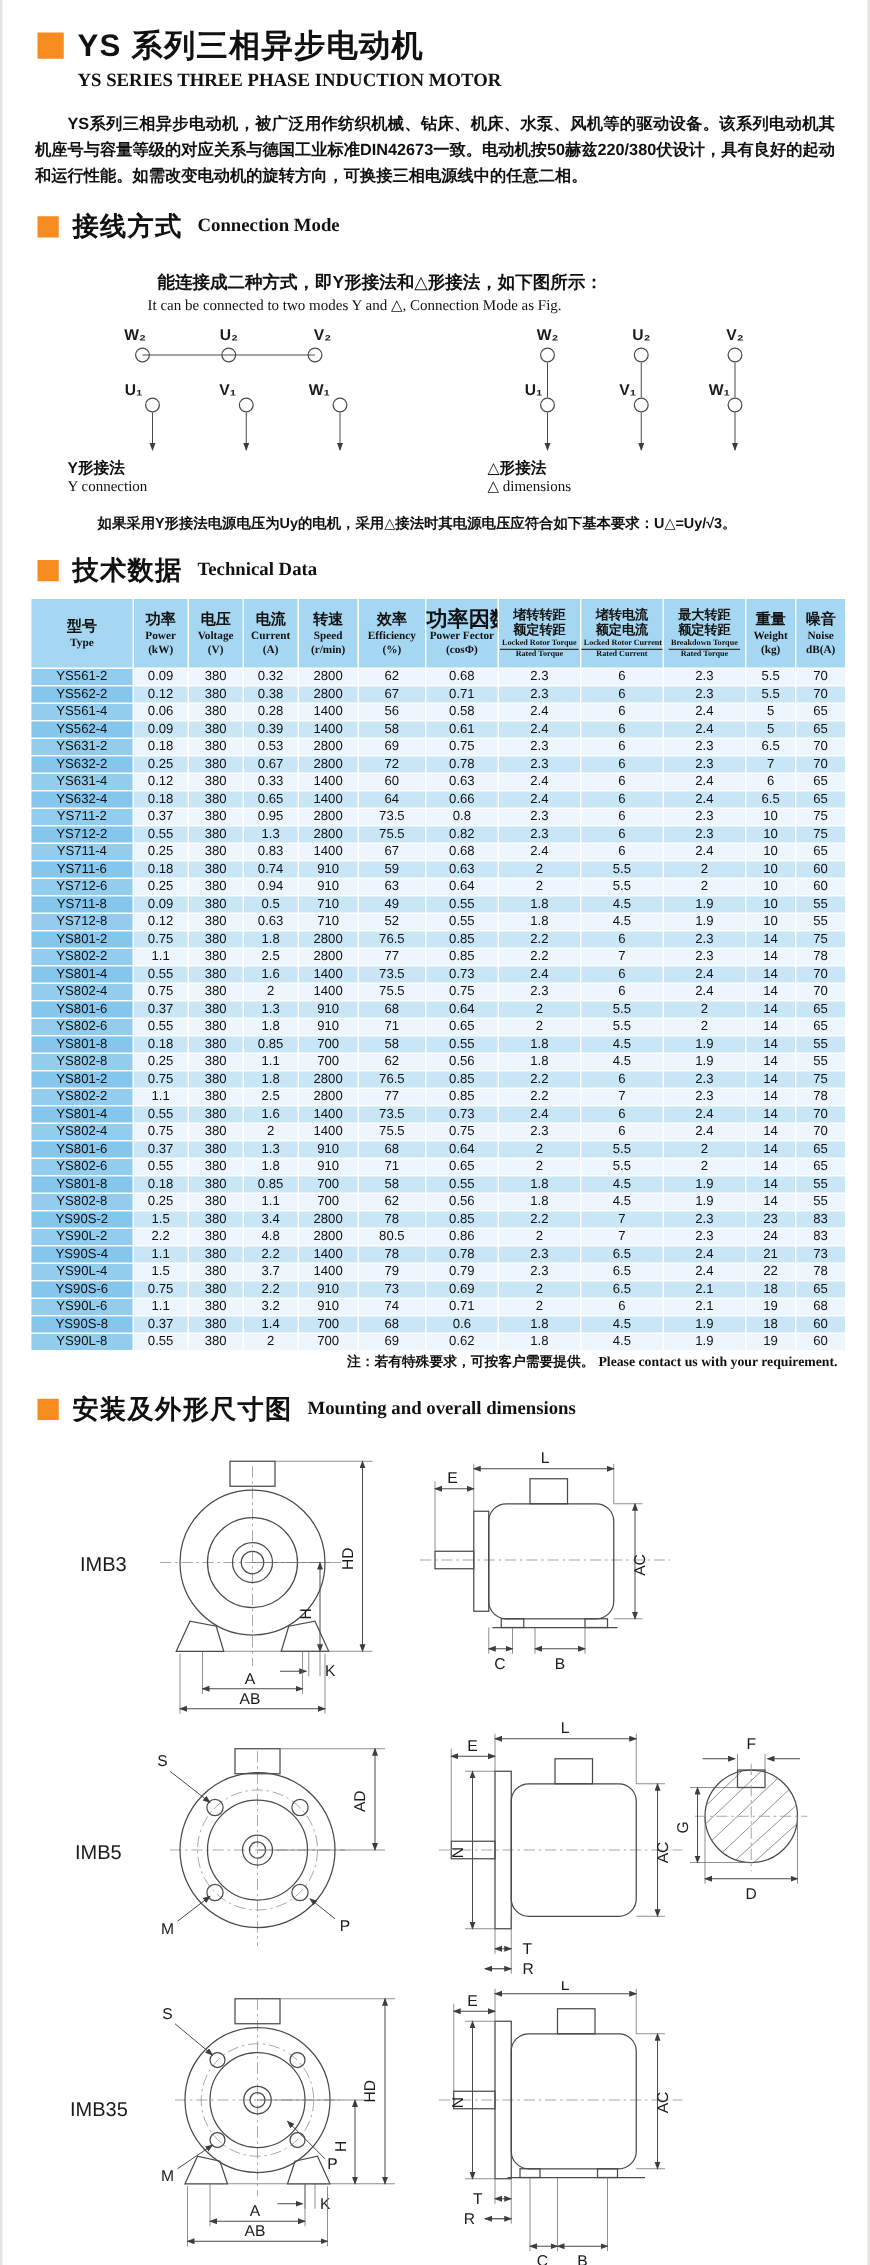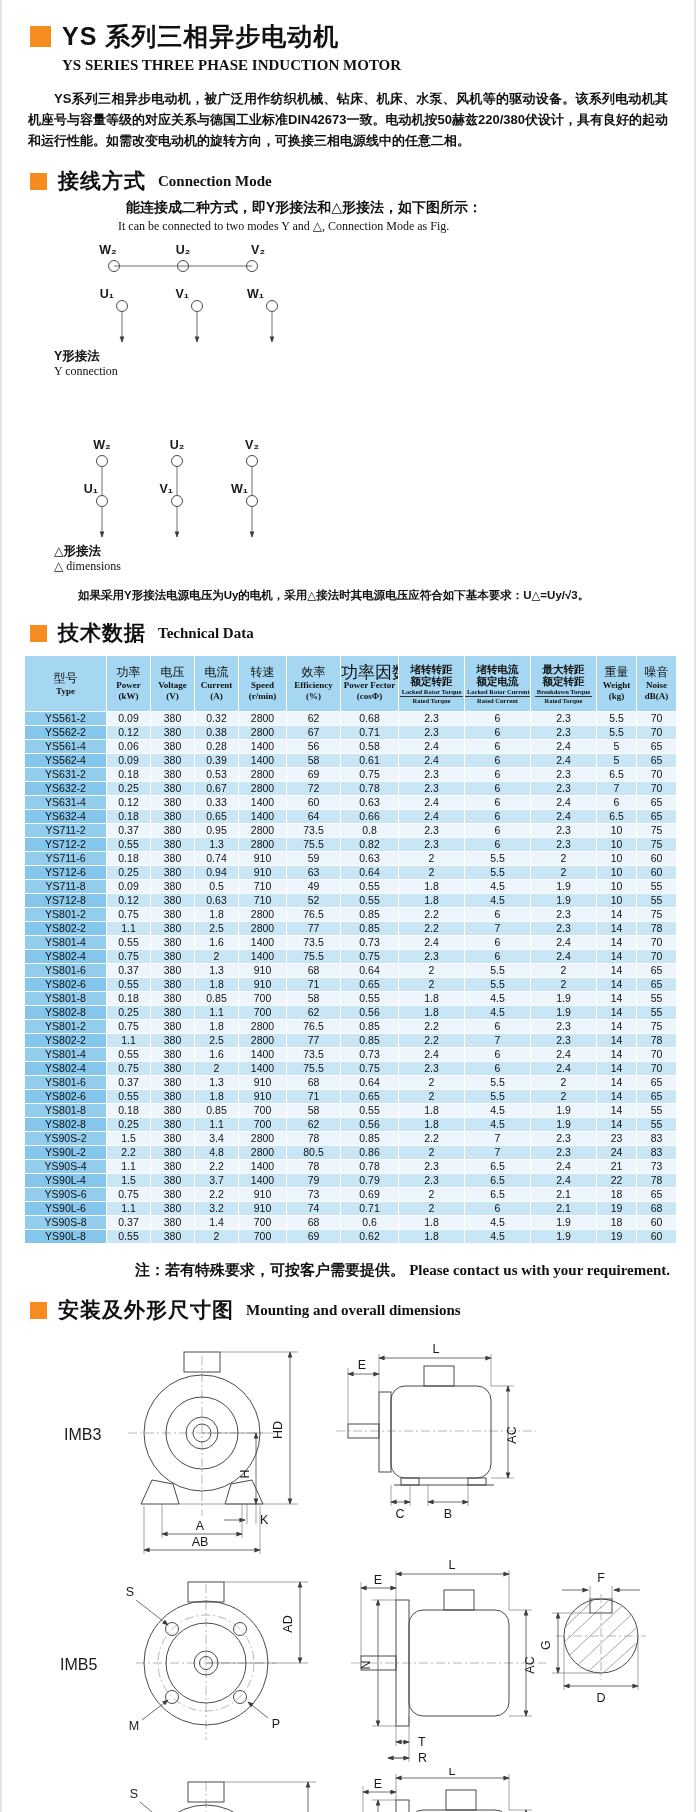--- a/index.html
+++ b/index.html
@@ -17,7 +17,7 @@
   .en-sub{font-family:"Liberation Serif","DejaVu Serif",serif;font-weight:bold;font-size:15px;margin:0 0 0 60px;}
   .intro{margin:14px 26px 0 26px;font-size:13px;font-weight:bold;line-height:21px;text-align:justify;text-indent:2em;}
   
-  .conn-line-zh{margin:4px 0 0 88px;font-size:14px;font-weight:bold;padding-left:36px;}
+  .conn-line-zh{margin:22px 0 0 88px;font-size:14px;font-weight:bold;padding-left:36px;}
   .conn-line-en{margin:2px 12px 0 116px;font-family:"Liberation Serif","DejaVu Serif",serif;font-size:12px;}
   .diagrams{display:flex;margin:6px 0 0 52px;gap:56px;flex-direction:column;}
   .diagram{width:280px;}

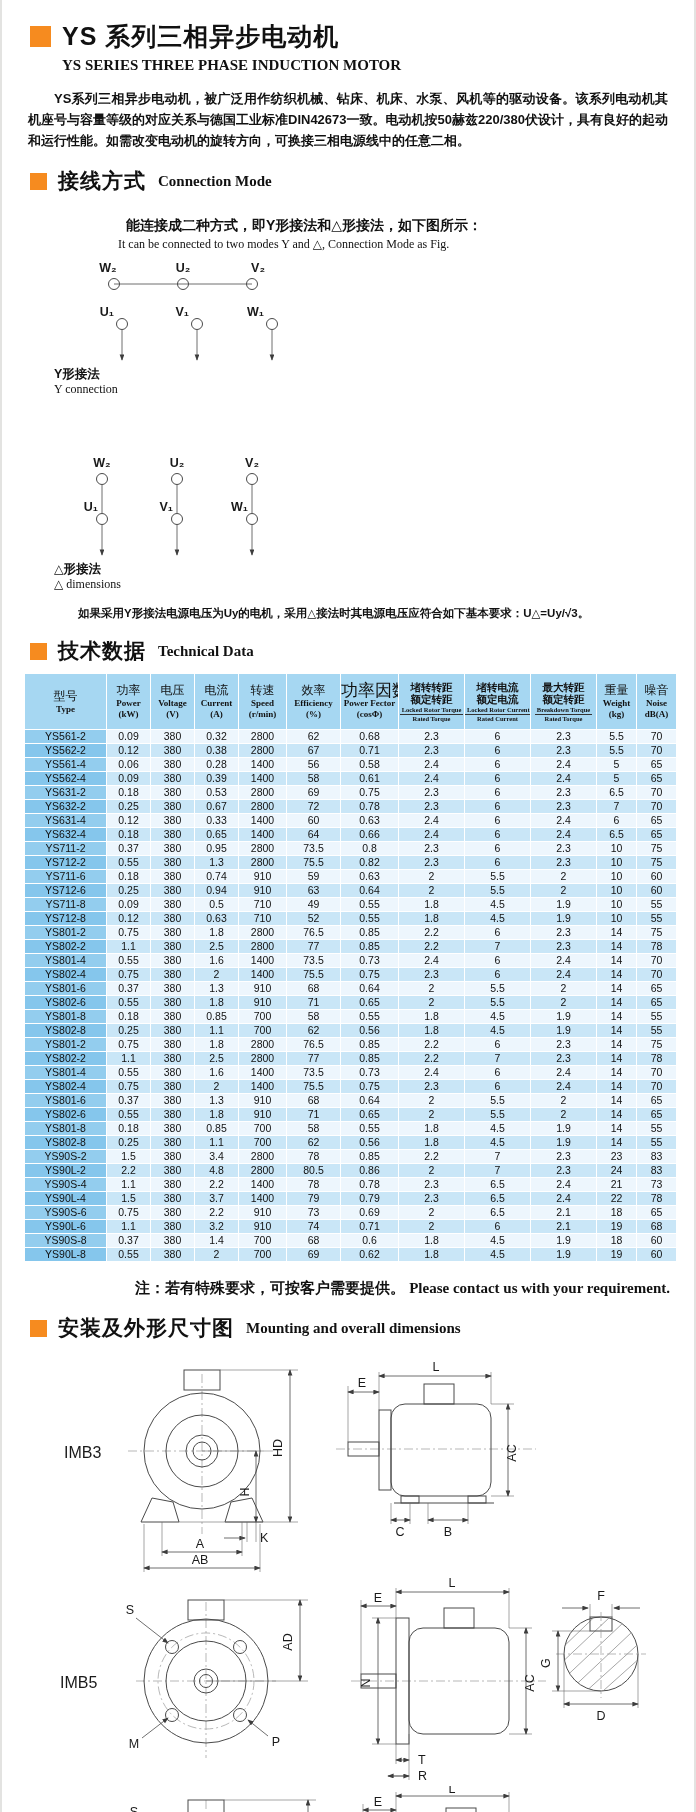--- a/index.html
+++ b/index.html
@@ -19,7 +19,7 @@
   
   .conn-line-zh{margin:22px 0 0 88px;font-size:14px;font-weight:bold;padding-left:36px;}
   .conn-line-en{margin:2px 12px 0 116px;font-family:"Liberation Serif","DejaVu Serif",serif;font-size:12px;}
-  .diagrams{display:flex;margin:6px 0 0 52px;gap:56px;flex-direction:column;}
+  .diagrams{display:flex;margin:6px 0 0 52px;gap:56px;}
   .diagram{width:280px;}
   .diagram svg{display:block;}
   .cap{text-align:left;font-size:12.5px;font-weight:bold;line-height:15px;margin-top:1px;}

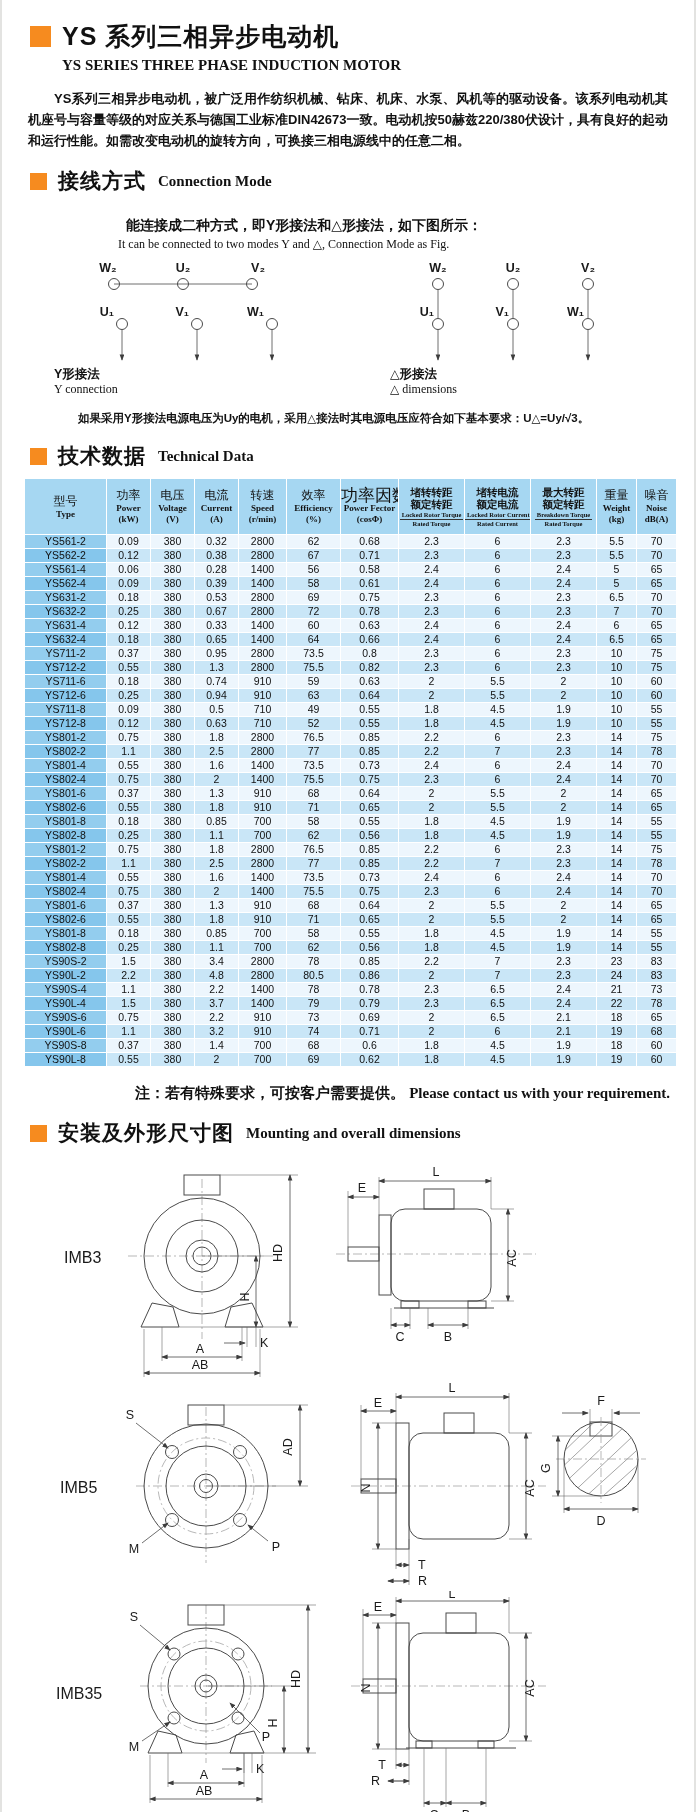--- a/index.html
+++ b/index.html
@@ -34,7 +34,7 @@
   .tech tbody tr:nth-child(even) td{background:var(--rowblue);}
   .tech tbody td:first-child{background:var(--modelblue);font-size:10.5px;}
   .tech tbody tr:nth-child(even) td:first-child{background:#85C6EC;}
-  .hz{display:block;font-size:12px;font-weight:normal;line-height:15px;}
+  .hz{display:block;font-size:12px;font-weight:bold;line-height:15px;}
   .hz.small{font-size:17px;}
   .he{display:block;font-family:"Liberation Serif","DejaVu Serif",serif;font-size:9px;line-height:11px;}
   .hz2{display:block;font-size:10.5px;font-weight:bold;line-height:12px;}

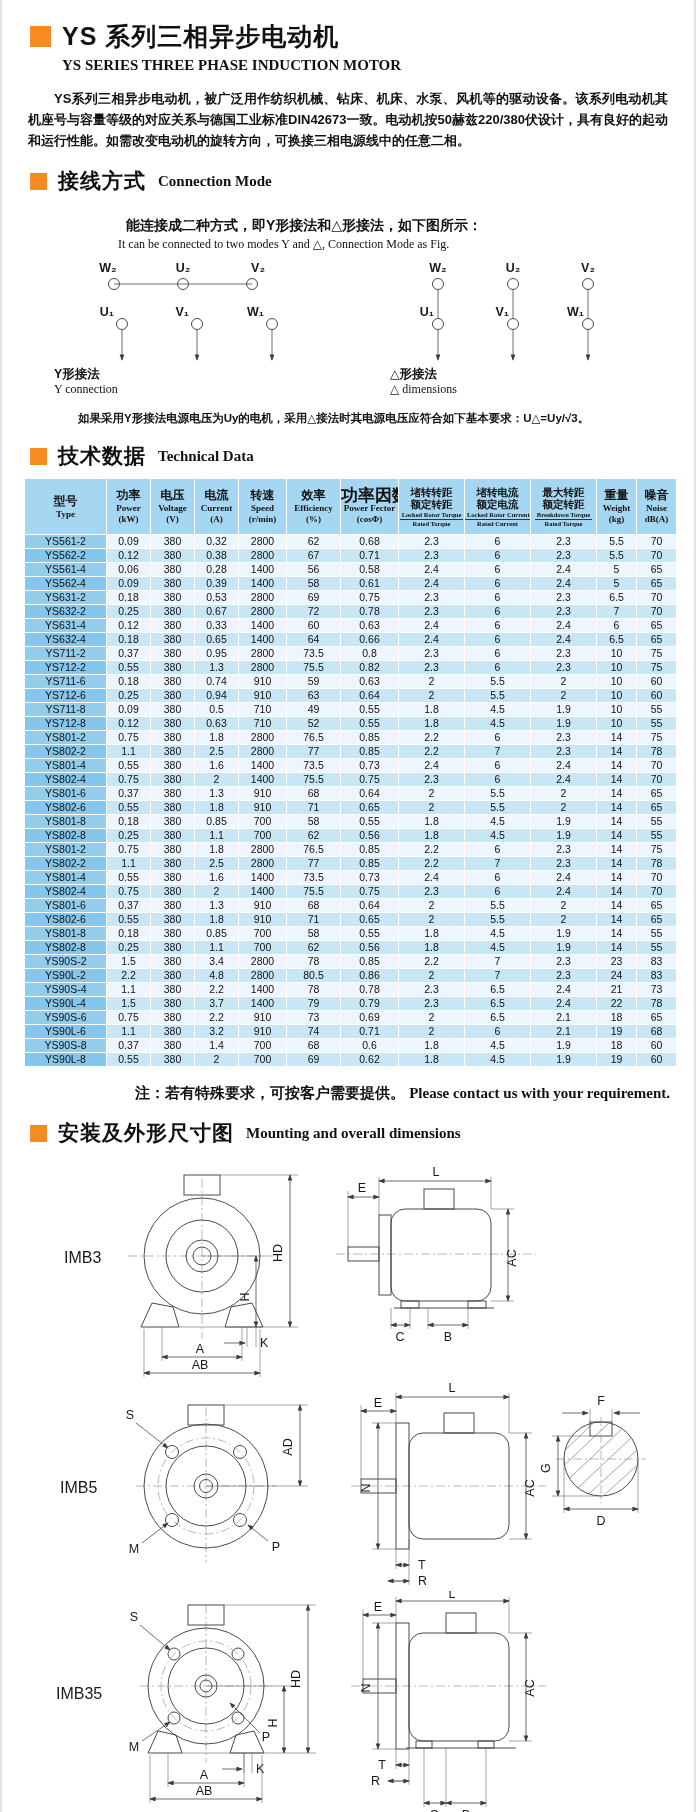--- a/index.html
+++ b/index.html
@@ -364,6 +364,20 @@
           <td>75</td>
         </tr>
         <tr>
+          <td>YS711-4</td>
+          <td>0.25</td>
+          <td>380</td>
+          <td>0.83</td>
+          <td>1400</td>
+          <td>67</td>
+          <td>0.68</td>
+          <td>2.4</td>
+          <td>6</td>
+          <td>2.4</td>
+          <td>10</td>
+          <td>65</td>
+        </tr>
+        <tr>
           <td>YS711-6</td>
           <td>0.18</td>
           <td>380</td>

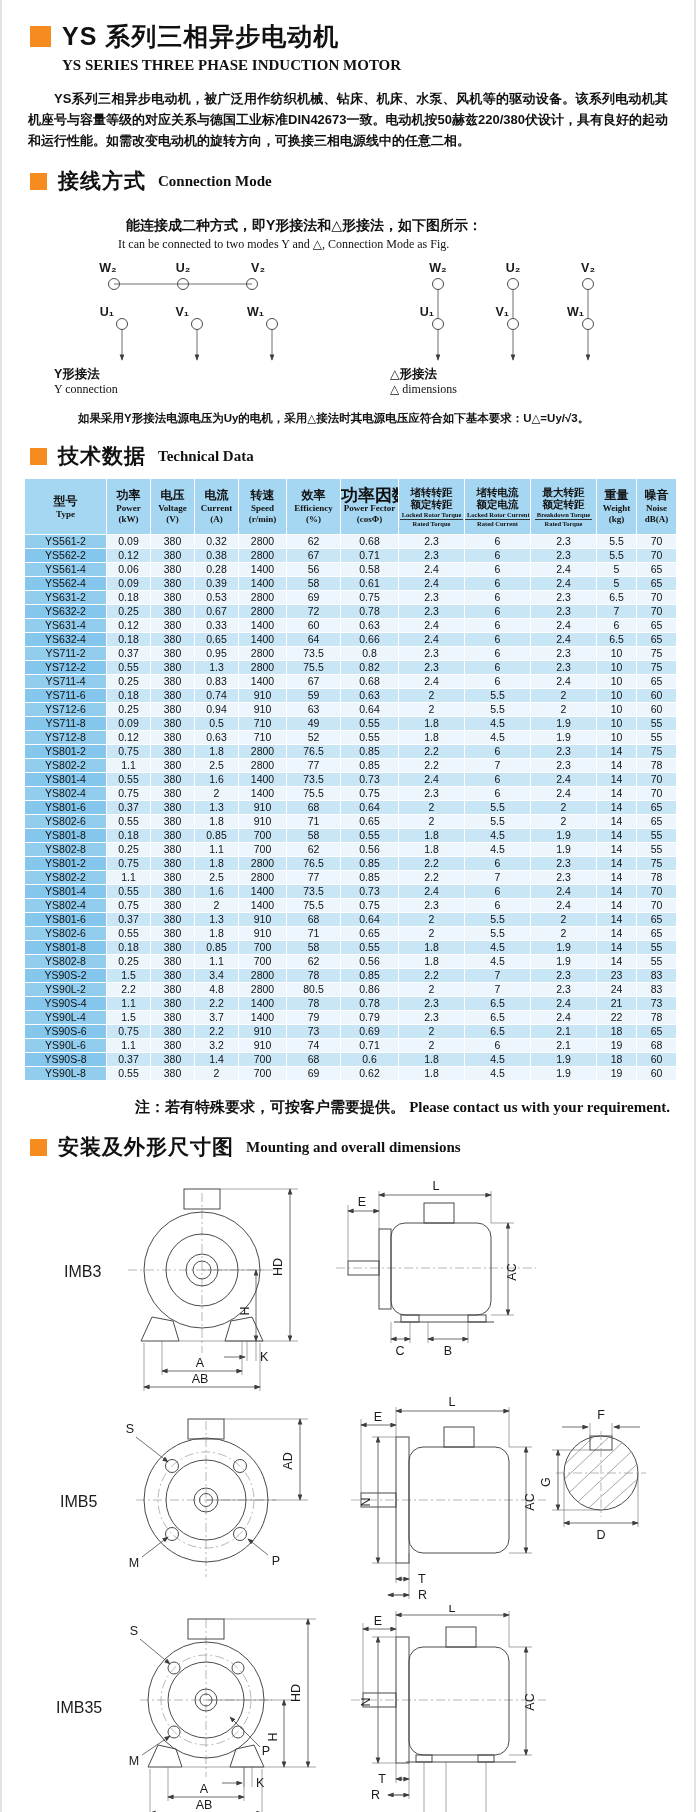--- a/index.html
+++ b/index.html
@@ -41,7 +41,7 @@
   .ften{display:block;font-family:"Liberation Serif","DejaVu Serif",serif;font-size:6.5px;line-height:7.5px;margin-top:1px;}
   .ft{display:inline-block;border-bottom:1px solid #333;padding:0 2px;}
   .fb{display:block;}
-  .tech-note{width:668px;text-align:right;font-size:15px;font-weight:bold;margin-top:17px;}
+  .tech-note{width:668px;text-align:right;font-size:11px;font-weight:bold;margin-top:1px;}
   .tech-note .nen{font-family:"Liberation Serif","DejaVu Serif",serif;font-weight:bold;}
   
   .figwrap{margin:4px 0 0 14px;}

